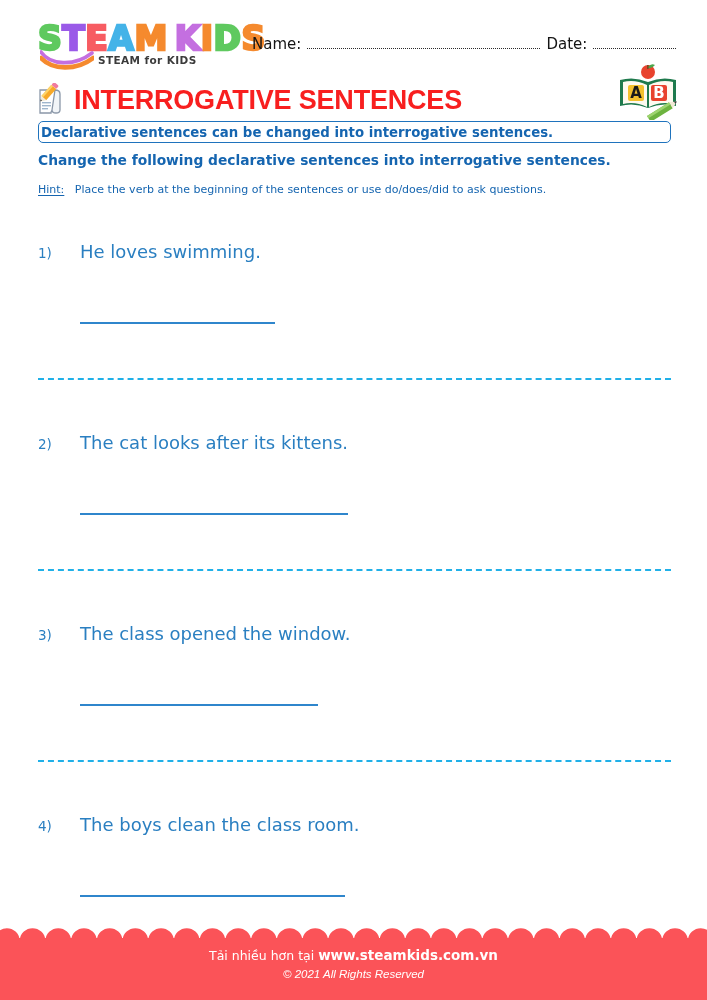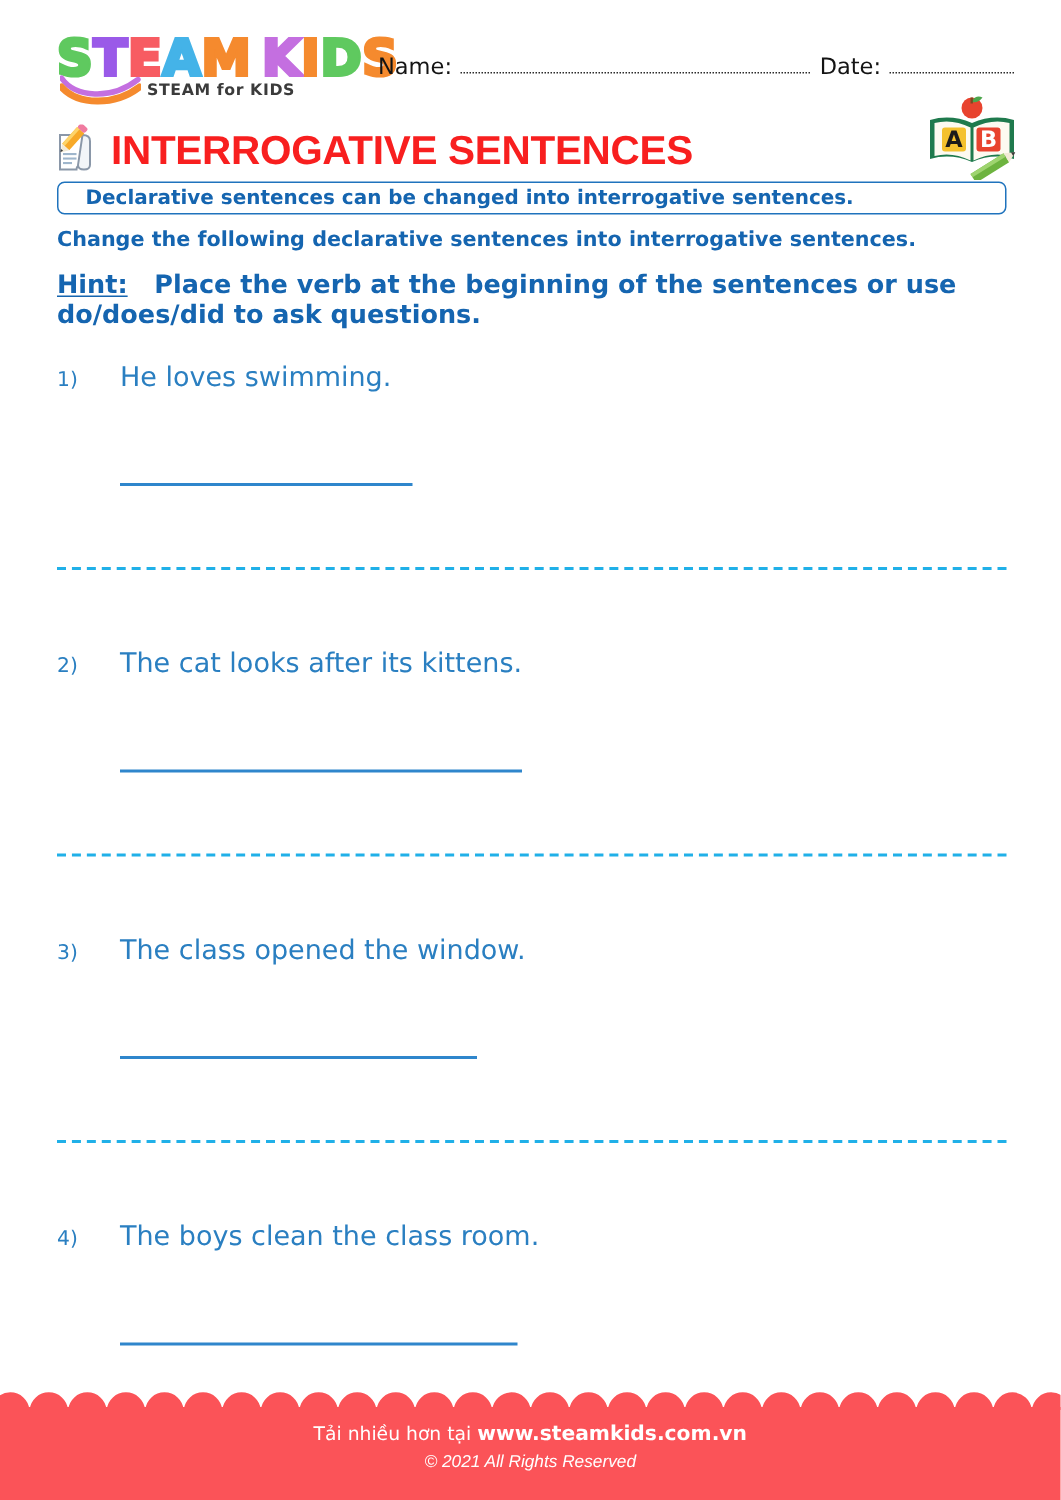--- a/index.html
+++ b/index.html
@@ -143,7 +143,7 @@
     border-radius: 5px;
     display: flex;
     align-items: center;
-    padding-left: 18px;
+    padding-left: 2px;
   }
   .declarative-text {
     font-size: 13.3px;

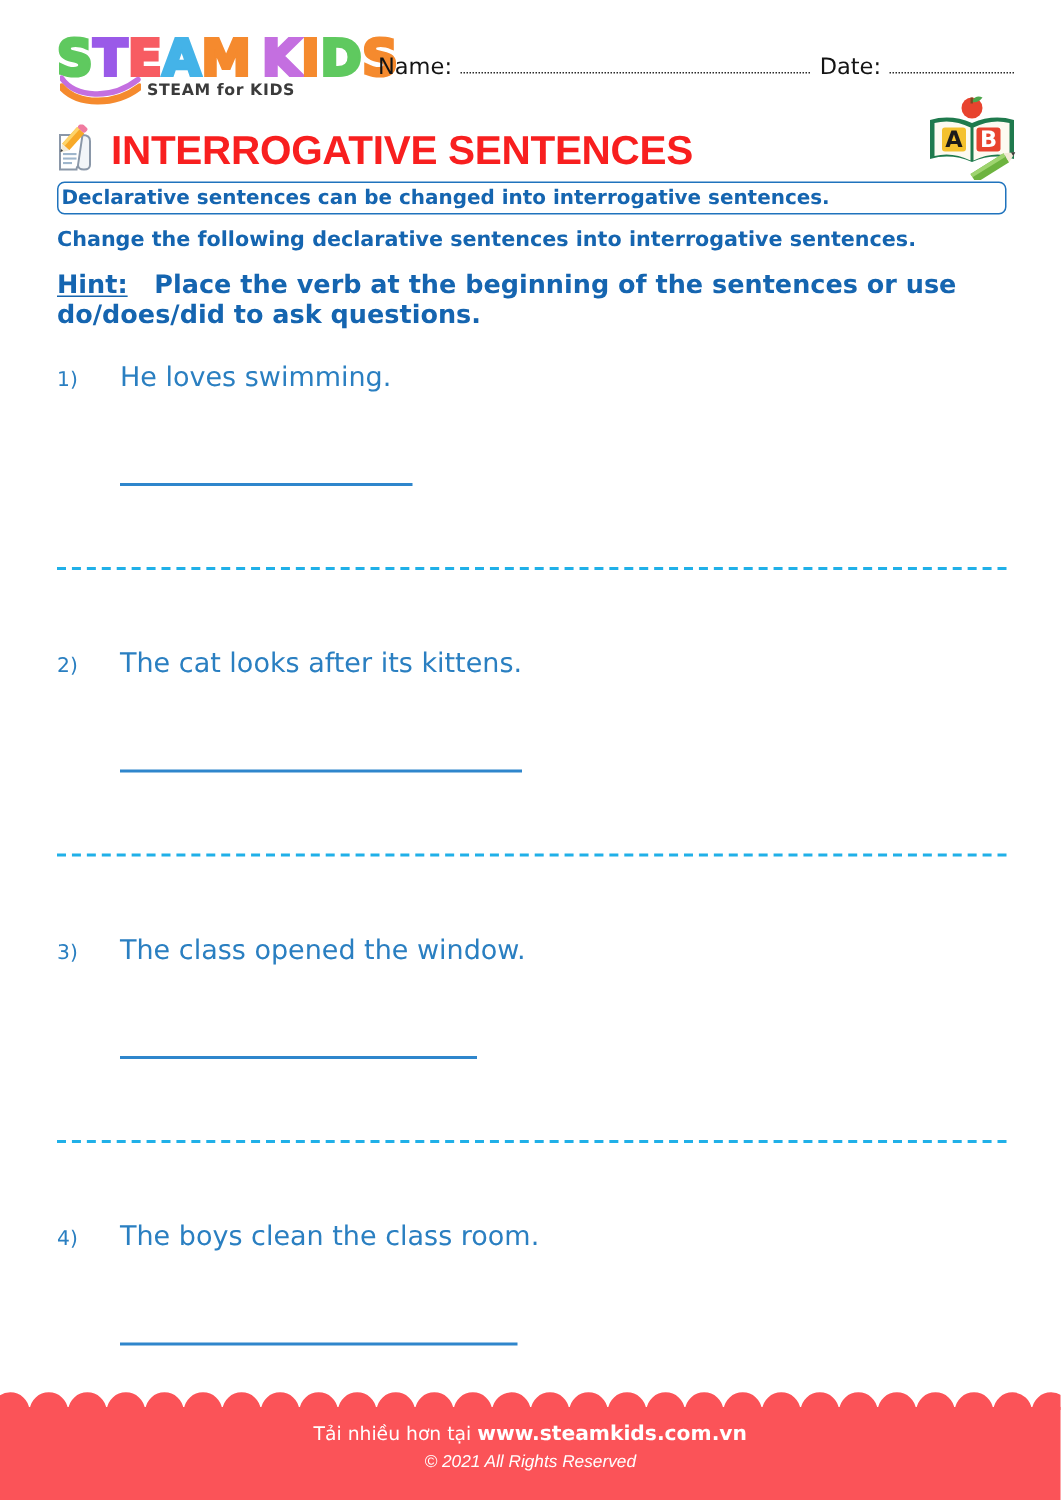--- a/index.html
+++ b/index.html
@@ -169,8 +169,8 @@
     left: 38px;
     top: 180px;
     width: 630px;
-    font-size: 17px;
-    font-weight: bold;
+    font-size: 11px;
+    font-weight: normal;
     color: #1565b0;
     font-family: "DejaVu Sans", sans-serif;
     line-height: 20px;

